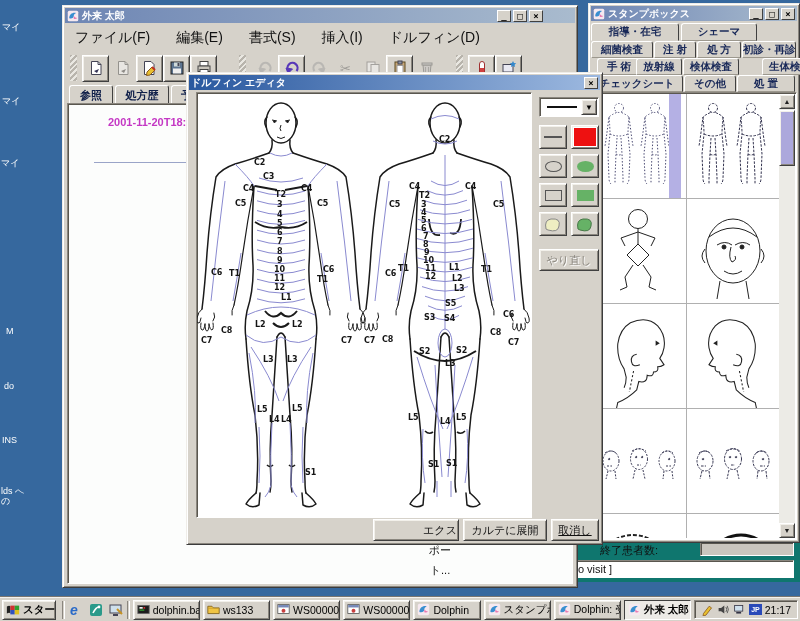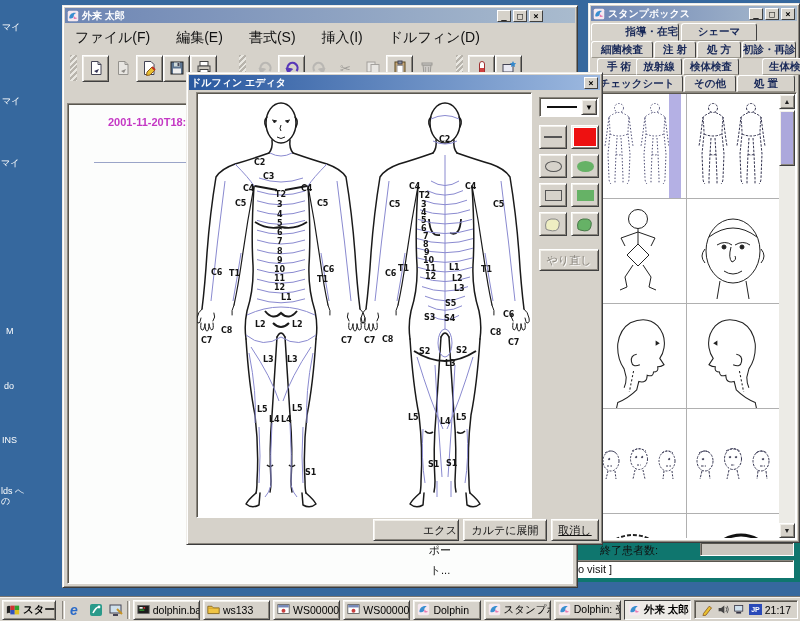--- a/index.html
+++ b/index.html
@@ -237,7 +237,7 @@
       </span>
     </div>
 
-    <div class="stab" style="left:2px;top:19px;width:88px;height:18px;border-color:#fff #404040 #d6d2ca #fff;text-align:right;">指導・在宅</div>
+    <div class="stab" style="left:2px;top:19px;width:88px;height:18px;border-color:#fff #404040 #d6d2ca #fff;">指導・在宅</div>
     <div class="stab" style="left:92px;top:19px;width:76px;height:18px;">シェーマ</div>
 
     <div class="stab" style="left:2px;top:37px;width:62px;">細菌検査</div>

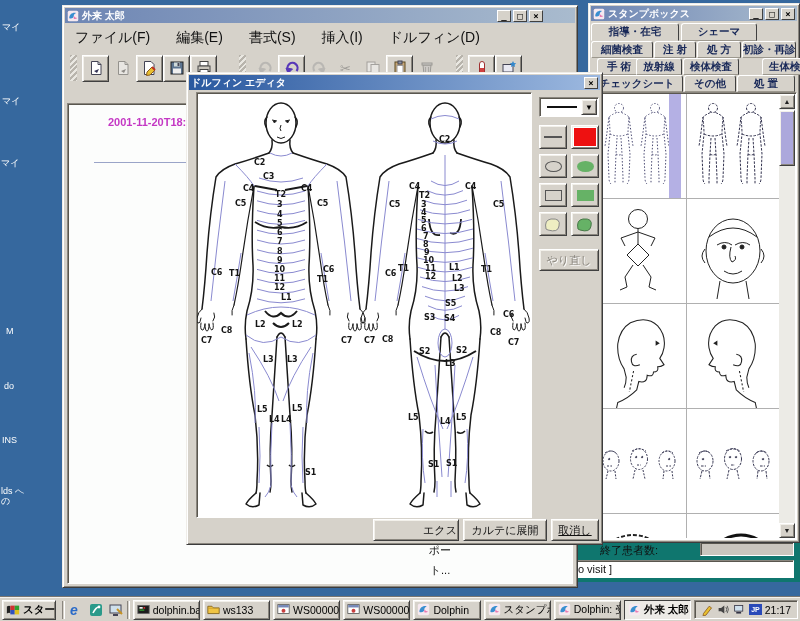--- a/index.html
+++ b/index.html
@@ -242,7 +242,7 @@
 
     <div class="stab" style="left:2px;top:37px;width:62px;">細菌検査</div>
     <div class="stab" style="left:65px;top:37px;width:42px;">注 射</div>
-    <div class="stab" style="left:108px;top:37px;width:44px;">処 方</div>
+    <div class="stab" style="left:108px;top:37px;width:44px;font-family:Liberation Serif, serif;">処 方</div>
     <div class="stab" style="left:153px;top:37px;width:54px;">初診・再診</div>
 
     <div class="stab" style="left:8px;top:54px;width:44px;">手 術</div>

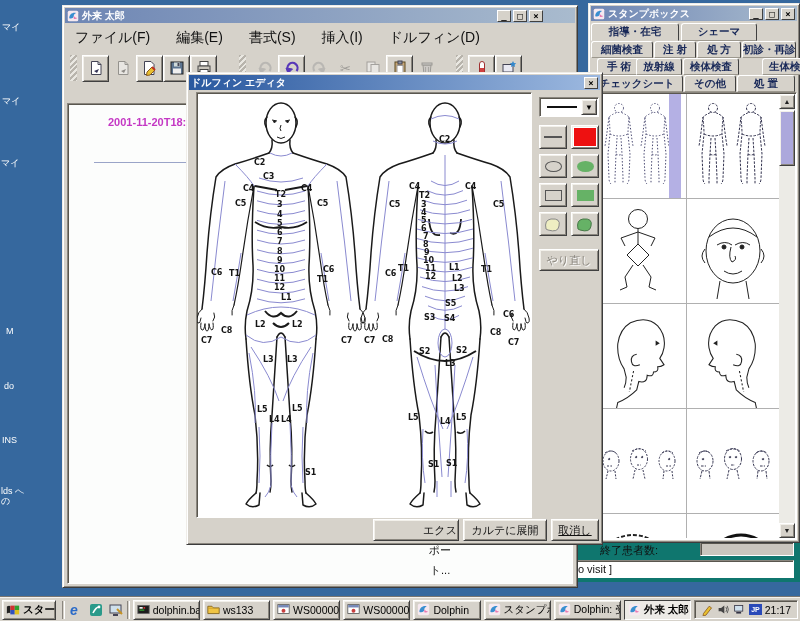--- a/index.html
+++ b/index.html
@@ -428,6 +428,12 @@
             <use href="#ic-schema-mon"></use>
           </svg>
         </div>
+    </div>
+    <div class="doc-tabs">
+      <div class="tab" style="width:44px">参照</div>
+      <div class="tab" style="width:54px">処方歴</div>
+      <div class="tab" style="width:42px">予約</div>
+      <div class="tab" style="width:54px">傷病名</div>
     </div>
     <div class="docarea sunken">
       <span class="datetext">2001-11-20T18:17:3</span>

